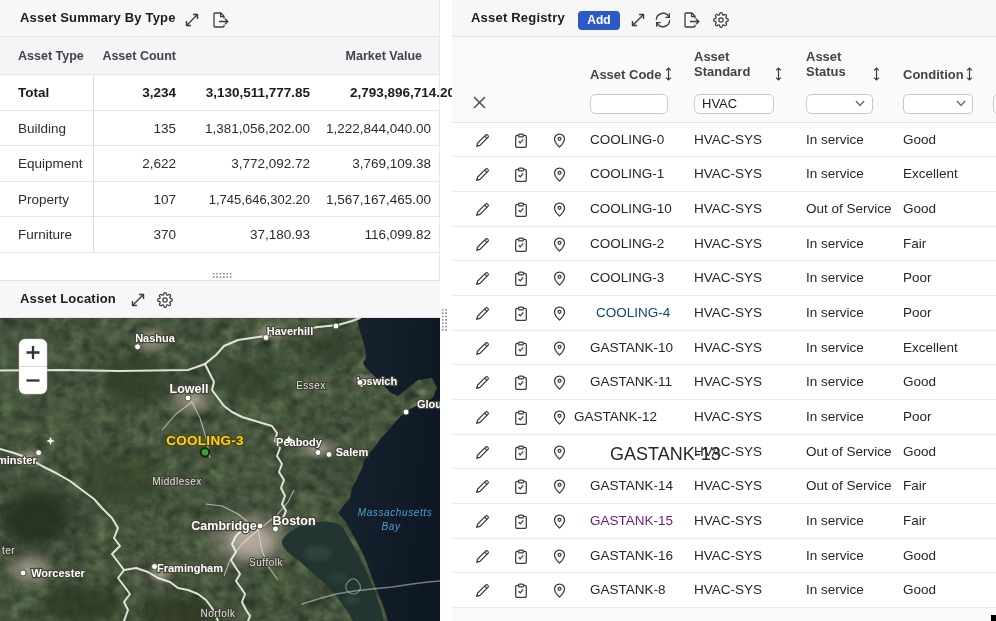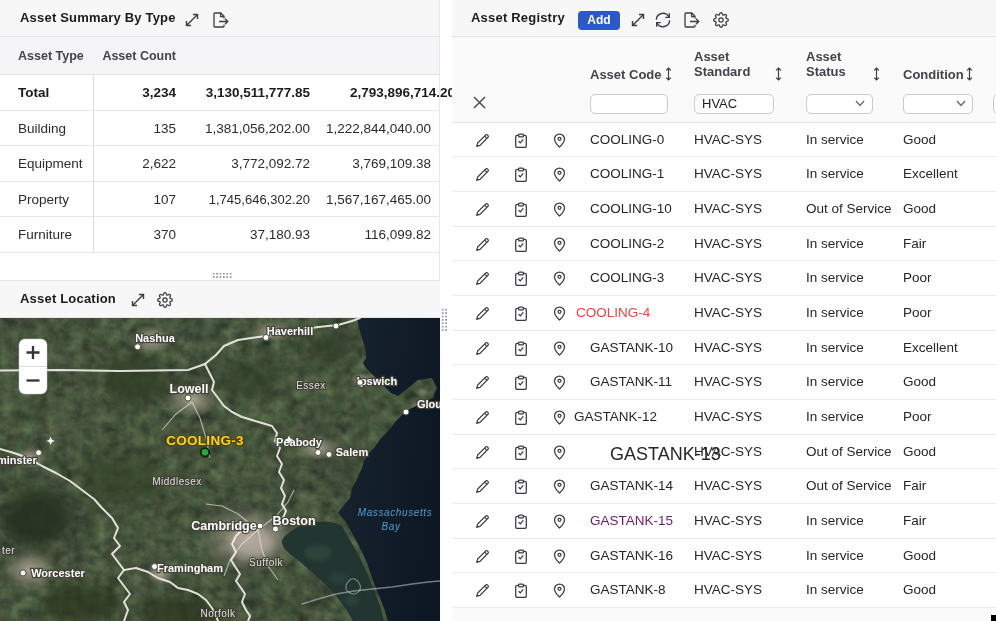--- a/index.html
+++ b/index.html
@@ -29,6 +29,7 @@
   <div class="abs" style="left:0;top:37px;width:440px;height:38px;background:#f5f5f7;border-bottom:1px solid #e4e4e7;"></div>
   <div class="abs" style="left:18px;top:49px;font-size:12.5px;font-weight:bold;color:#43434a;">Asset Type</div>
   <div class="abs" style="left:0px;top:49px;width:176px;text-align:right;font-size:12.5px;font-weight:bold;color:#43434a;">Asset Count</div>
+  <div class="abs" style="left:0px;top:49px;width:422px;text-align:right;font-size:12.5px;font-weight:bold;color:#43434a;">Market Value</div>
 
   <div id="sumrows">
       <div class="abs" style="left:0;top:75px;width:440px;height:35.6px;border-bottom:1px solid #e7e7ea;"></div>

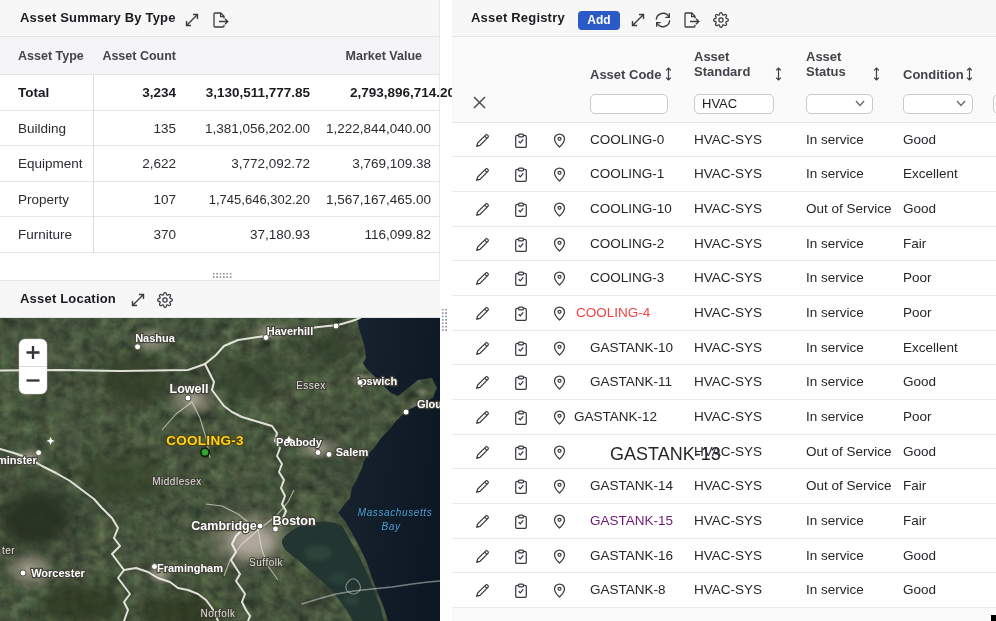--- a/index.html
+++ b/index.html
@@ -392,7 +392,7 @@
           <path d="M6.5 1 a5 5 0 0 1 5 5 c0 3.2 -3.4 6.5 -5 8 c-1.6 -1.5 -5 -4.8 -5 -8 a5 5 0 0 1 5 -5 Z"></path>
           <circle cx="6.5" cy="5.8" r="1.5"></circle>
         </svg></div>
-      <div class="abs" style="left:124px;top:304.95000000000005px;font-size:13.5px;color:#ef4444;">COOLING-4</div>
+      <div class="abs" style="left:144px;top:304.95000000000005px;font-size:13.5px;color:#0c4a6e;">COOLING-4</div>
       <div class="abs" style="left:242px;top:304.95000000000005px;font-size:13.5px;color:#26262b;">HVAC-SYS</div>
       <div class="abs" style="left:354px;top:304.95000000000005px;font-size:13.5px;color:#26262b;">In service</div>
       <div class="abs" style="left:451px;top:304.95000000000005px;font-size:13.5px;color:#26262b;">Poor</div>

